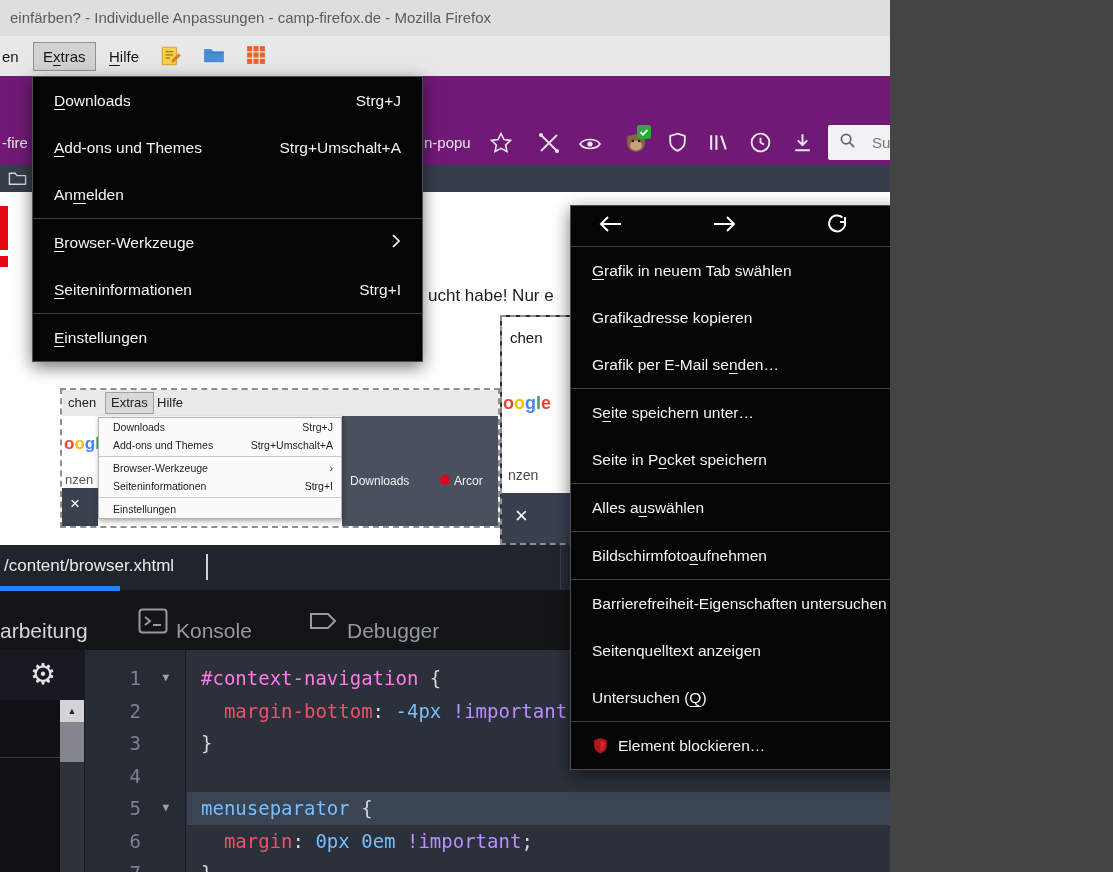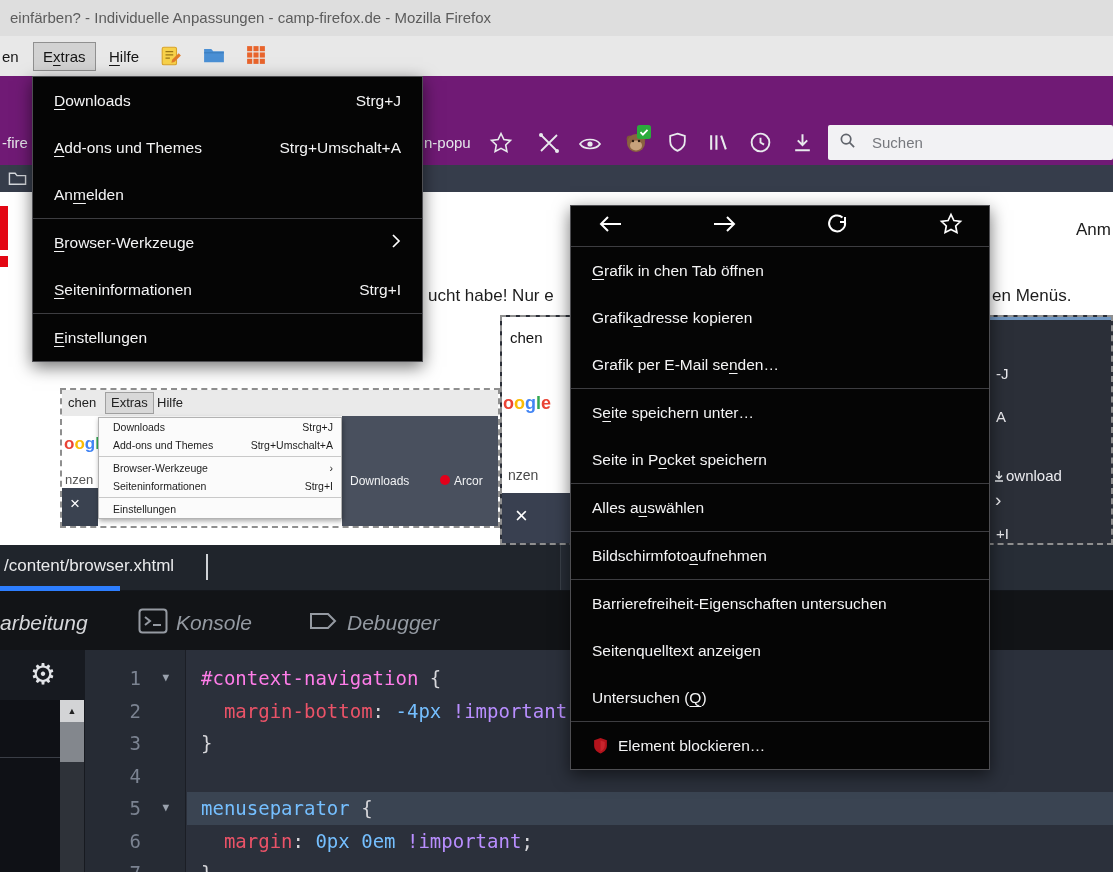--- a/index.html
+++ b/index.html
@@ -5,7 +5,7 @@
   * { margin:0; padding:0; box-sizing:border-box; }
   html,body { background:#444; }
   .screen {
-    position:relative; width:1113px; height:872px; overflow:hidden;
+    position:relative; width:890px; height:872px; overflow:hidden;
     font-family:"Liberation Sans", sans-serif; background:#fff; cursor:default;
   }
   .abs { position:absolute; }

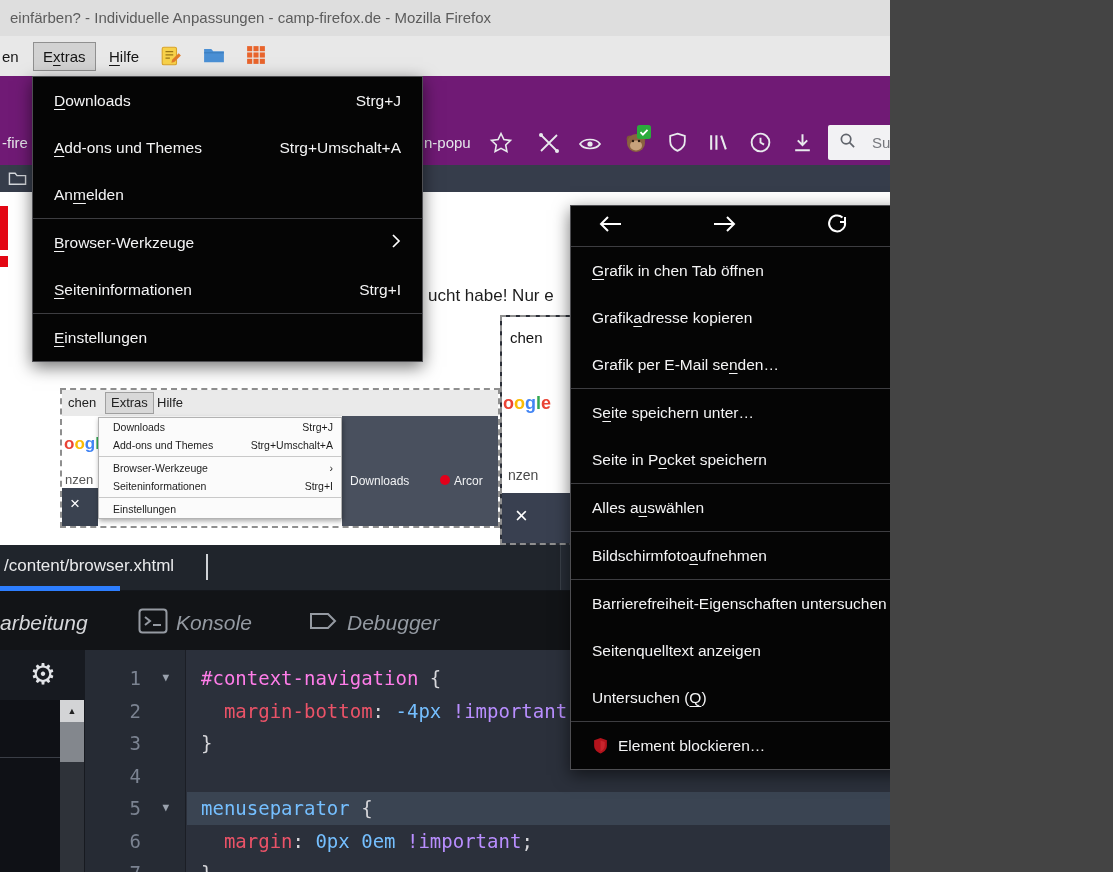--- a/index.html
+++ b/index.html
@@ -419,7 +419,7 @@
         <span class="lblwrap">
           <span></span>
           <span class="ak">G</span>
-          <span>rafik in chen Tab öffnen</span>
+          <span>rafik in neuem Tab swählen</span>
         </span>
       </div>
     <div class="it">

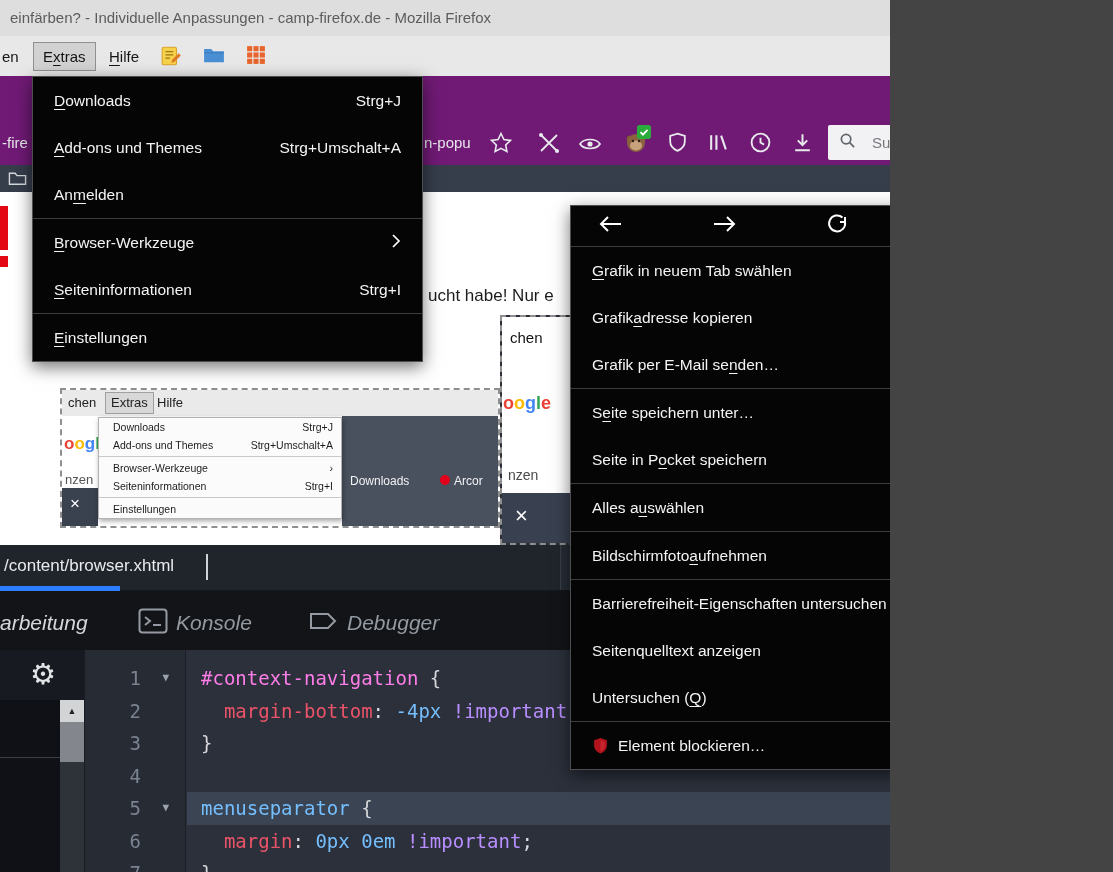--- a/index.html
+++ b/index.html
@@ -78,7 +78,7 @@
   .dt-cursor { position:absolute; left:206px; top:9px; width:2px; height:26px; background:#cfd2d6; }
   .dt-accent { position:absolute; left:0; top:41px; width:120px; height:5px; background:#2d7eff; }
   .dt-tabs { position:absolute; left:0; top:46px; width:1113px; height:59px; background:#121417; }
-  .dt-tab-label { position:absolute; top:20px; font-size:21px; color:#949aa2;font-style:italic; }
+  .dt-tab-label { position:absolute; top:28px; font-size:21px; color:#949aa2; }
   .dt-tab-label.active { color:#d6d7da; }
   .dt-tab-icon { position:absolute; top:17px; width:30px; height:26px; }
   .dt-body { position:absolute; left:0; top:105px; width:1113px; height:222px; overflow:hidden; }

